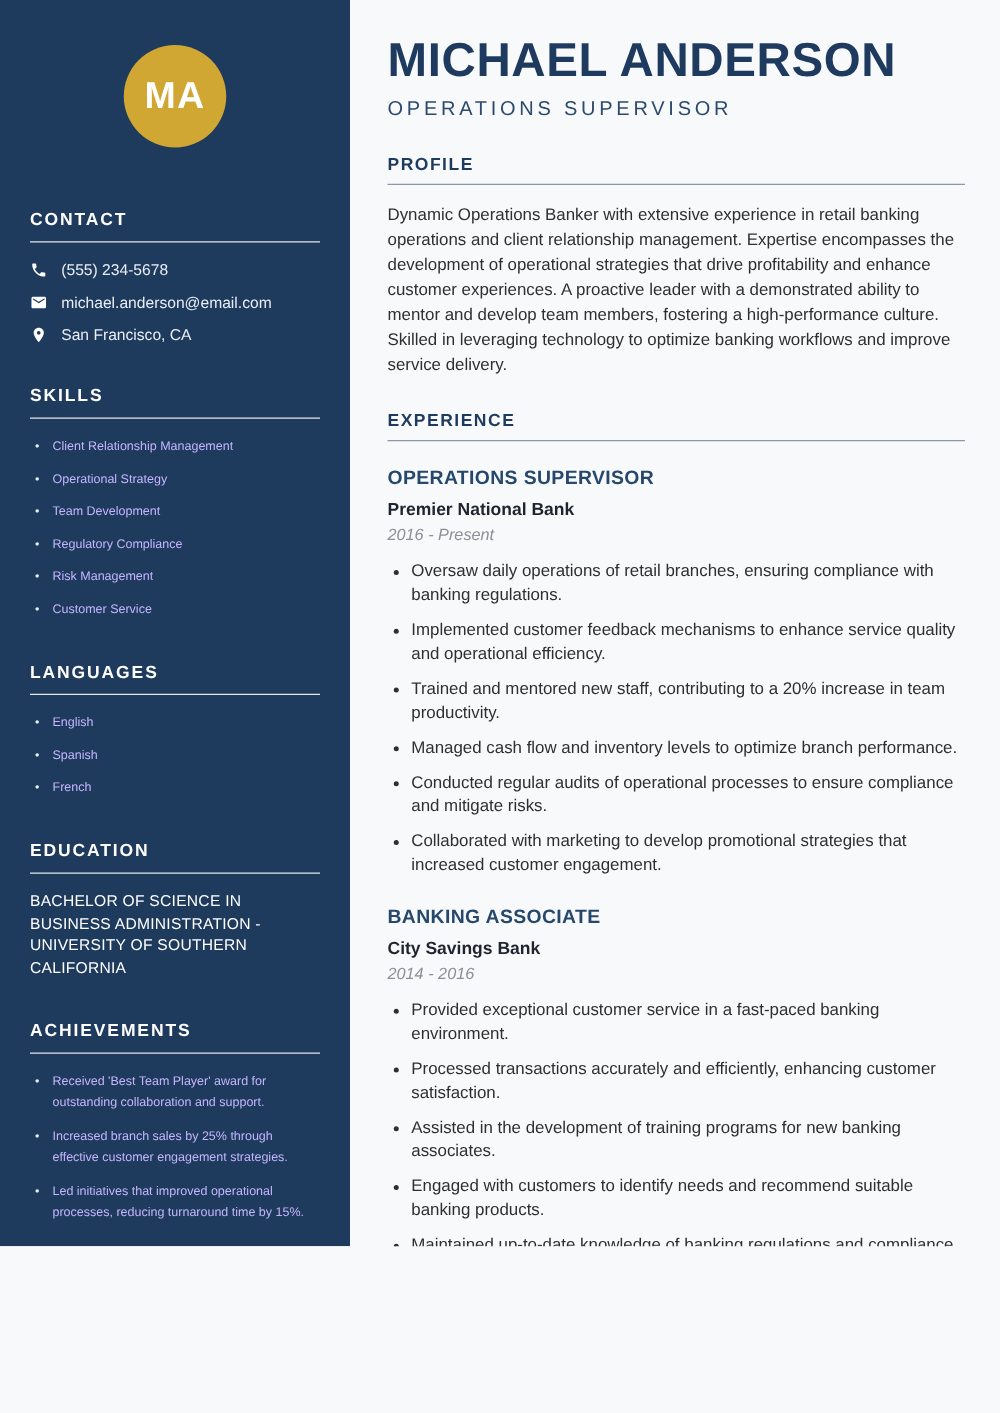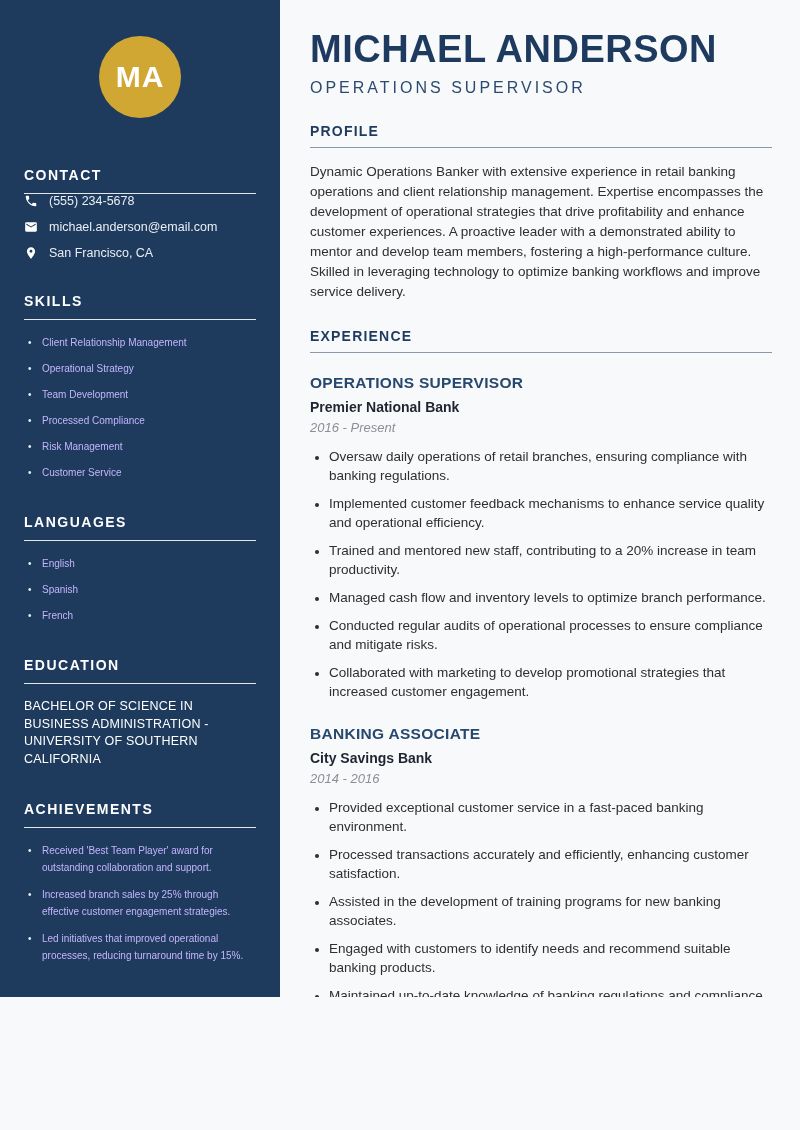--- a/index.html
+++ b/index.html
@@ -34,7 +34,7 @@
     border: none; border-top: 1.5px solid rgba(255,255,255,0.88);
     margin: 10px 0 0;
   }
-  .contact-list { display: flex; flex-direction: column; gap: 12px; }
+  .contact-list { margin-top: 15px; display: flex; flex-direction: column; gap: 12px; }
   .contact-row { display: flex; align-items: center; gap: 11px; font-size: 12.5px; }
   .contact-row .cicon { width: 14px; height: 14px; flex: 0 0 14px; display: inline-flex; }
   .contact-row svg { width: 14px; height: 14px; fill: #ffffff; }

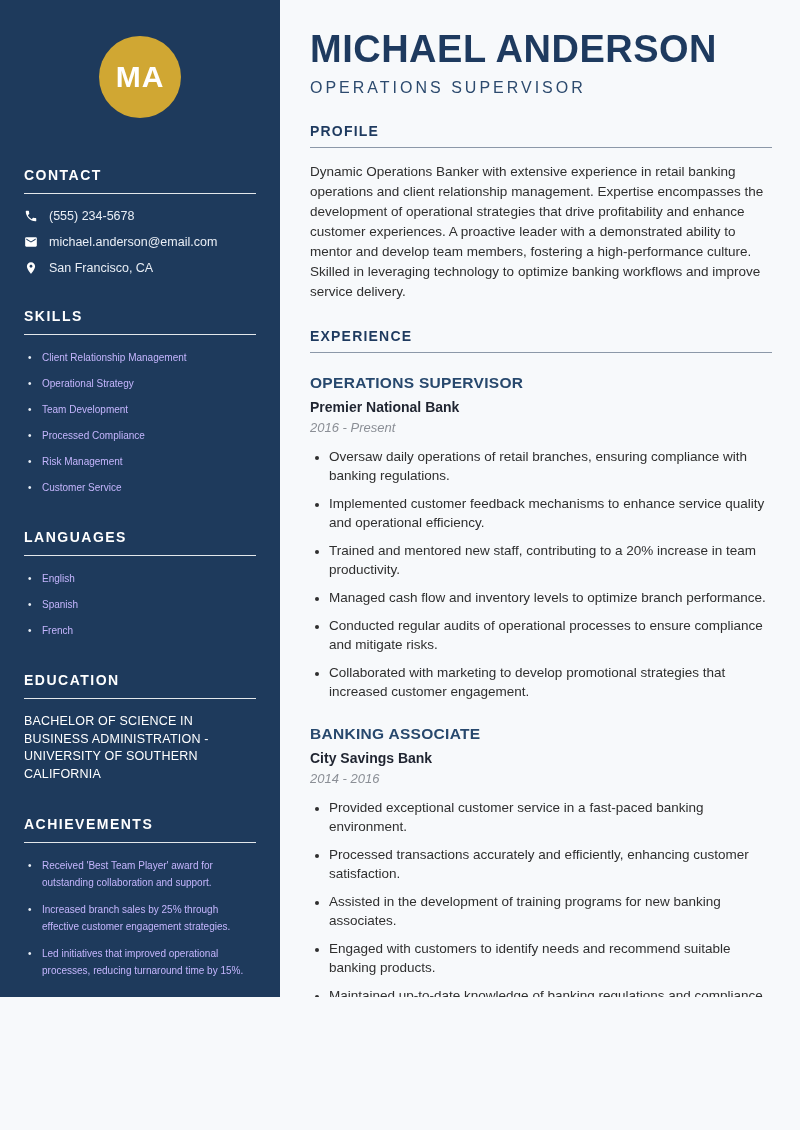--- a/index.html
+++ b/index.html
@@ -131,7 +131,7 @@
         <li>Client Relationship Management</li>
         <li>Operational Strategy</li>
         <li>Team Development</li>
-        <li>Processed Compliance</li>
+        <li>Regulatory Compliance</li>
         <li>Risk Management</li>
         <li>Customer Service</li>
       </ul>

